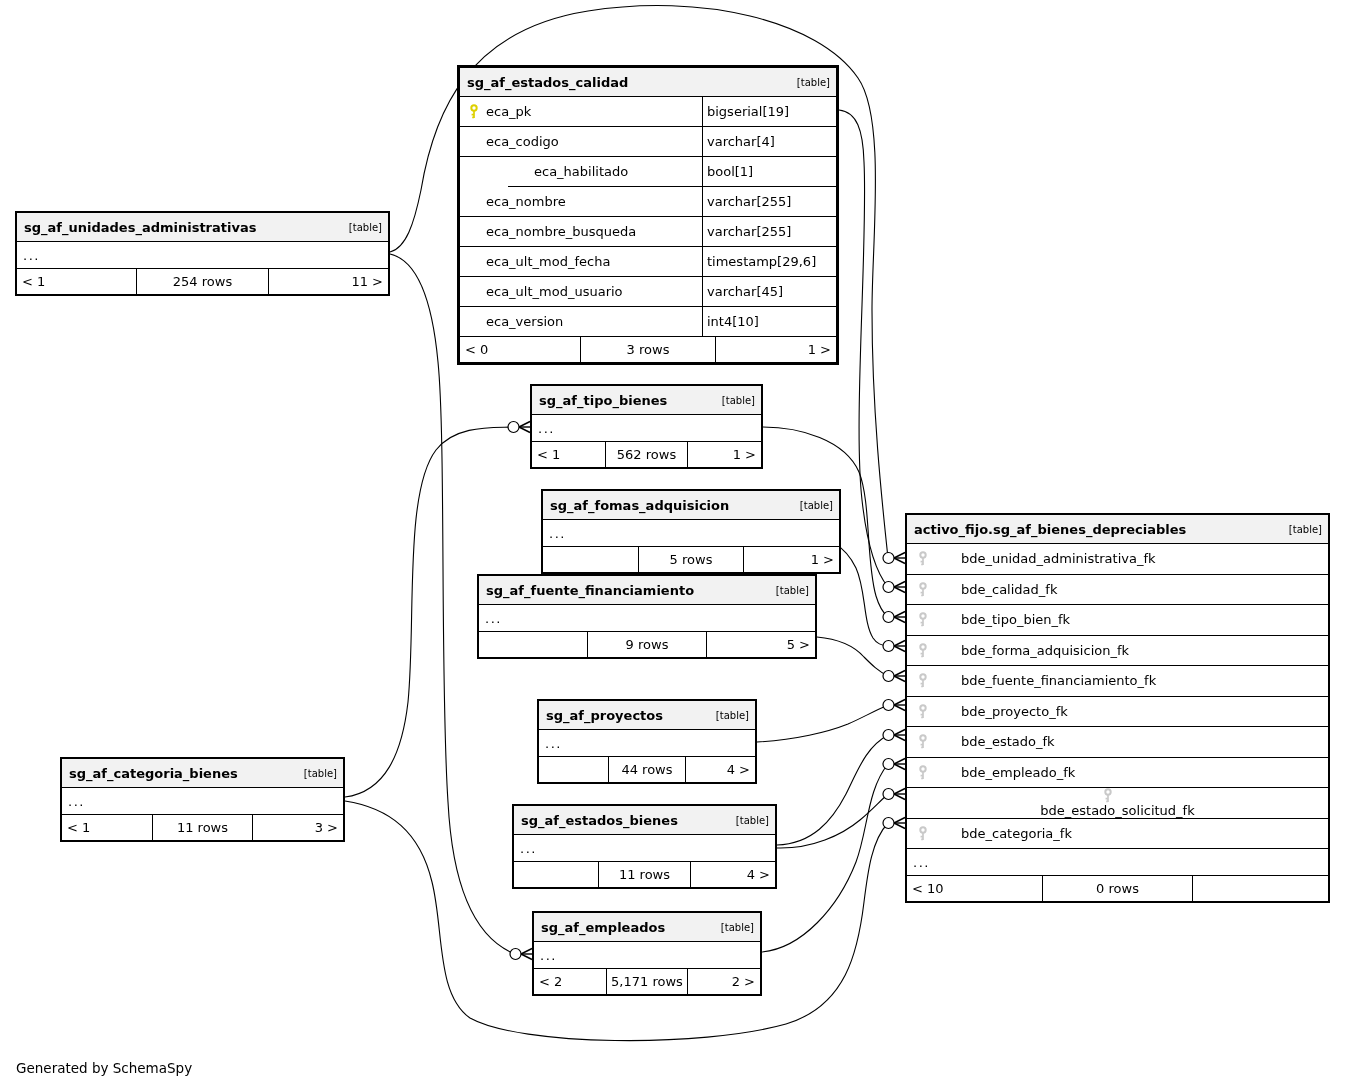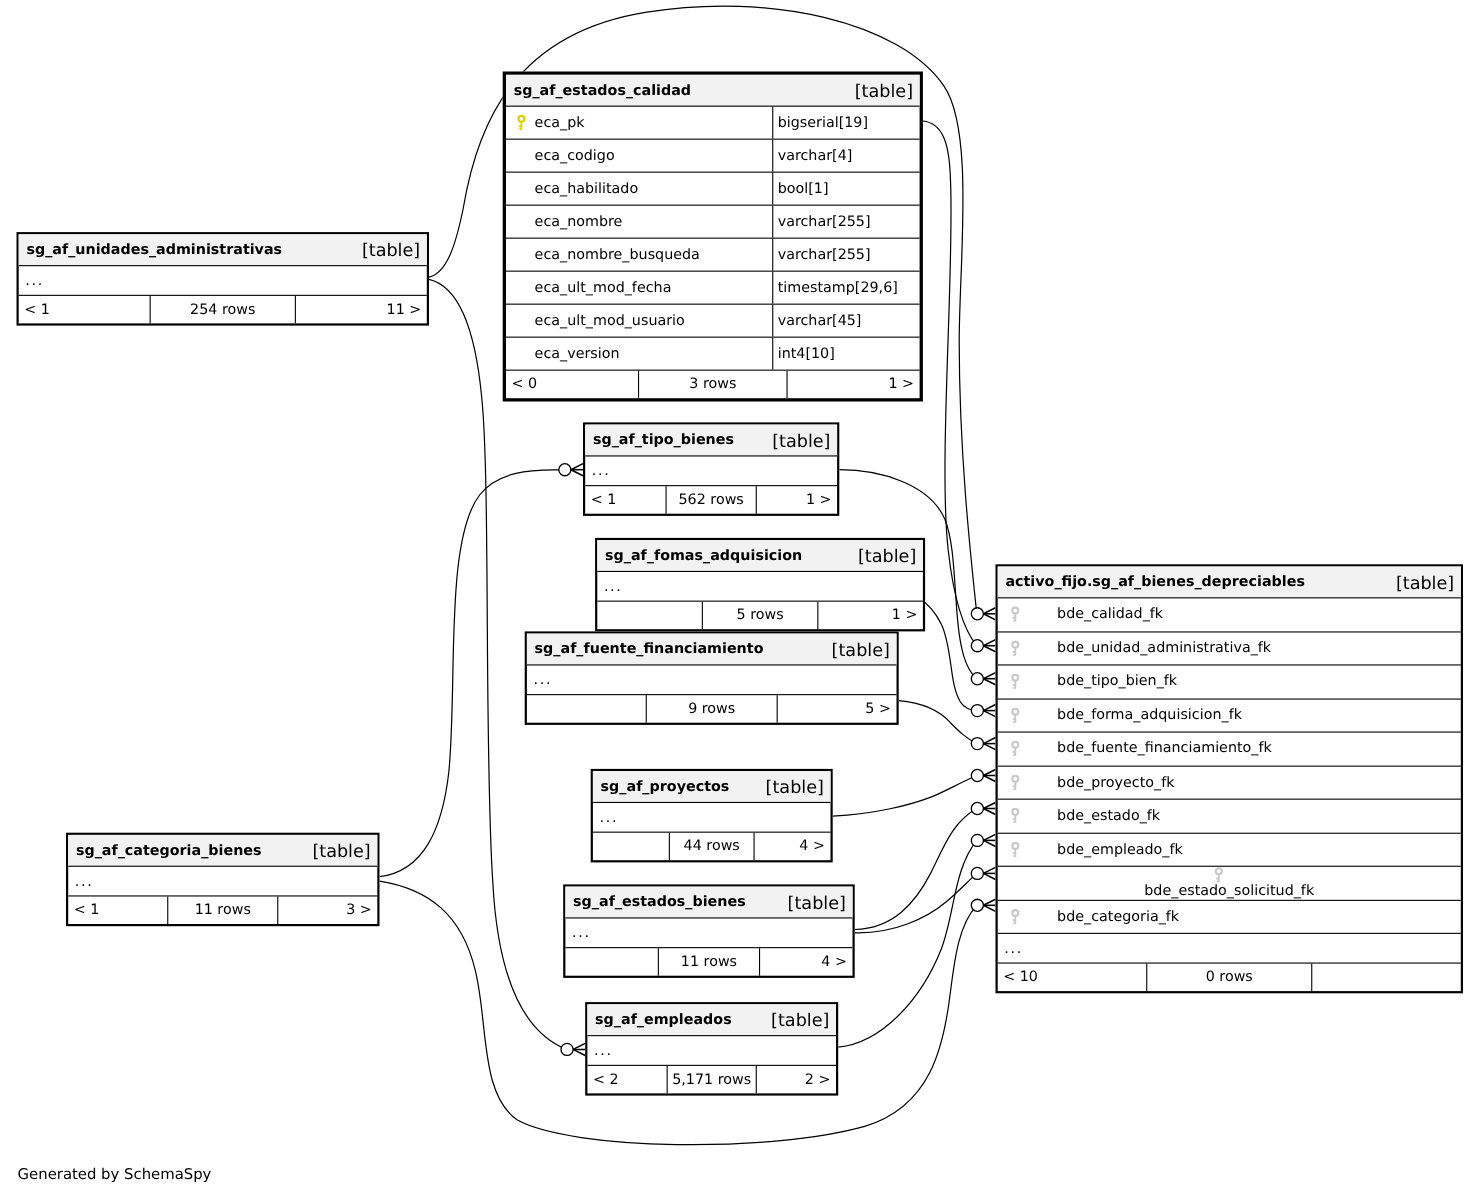--- a/index.html
+++ b/index.html
@@ -15,7 +15,7 @@
               background:var(--header-bg,#f2f2f2); border-bottom:1px solid var(--border,#000);
               height:28px; padding:0 6px 0 7px; }
   .t-title { font-weight:bold; font-size:13px; white-space:nowrap; }
-  .t-tag { font-size:16px; white-space:nowrap; }
+  .t-tag { font-size:10px; white-space:nowrap; }
 
   .t-row { display:flex; align-items:center; border-bottom:1px solid var(--border,#000); }
   .key-cell { flex:0 0 14px; margin:0 4px 0 8px; display:flex; align-items:center; height:100%; }

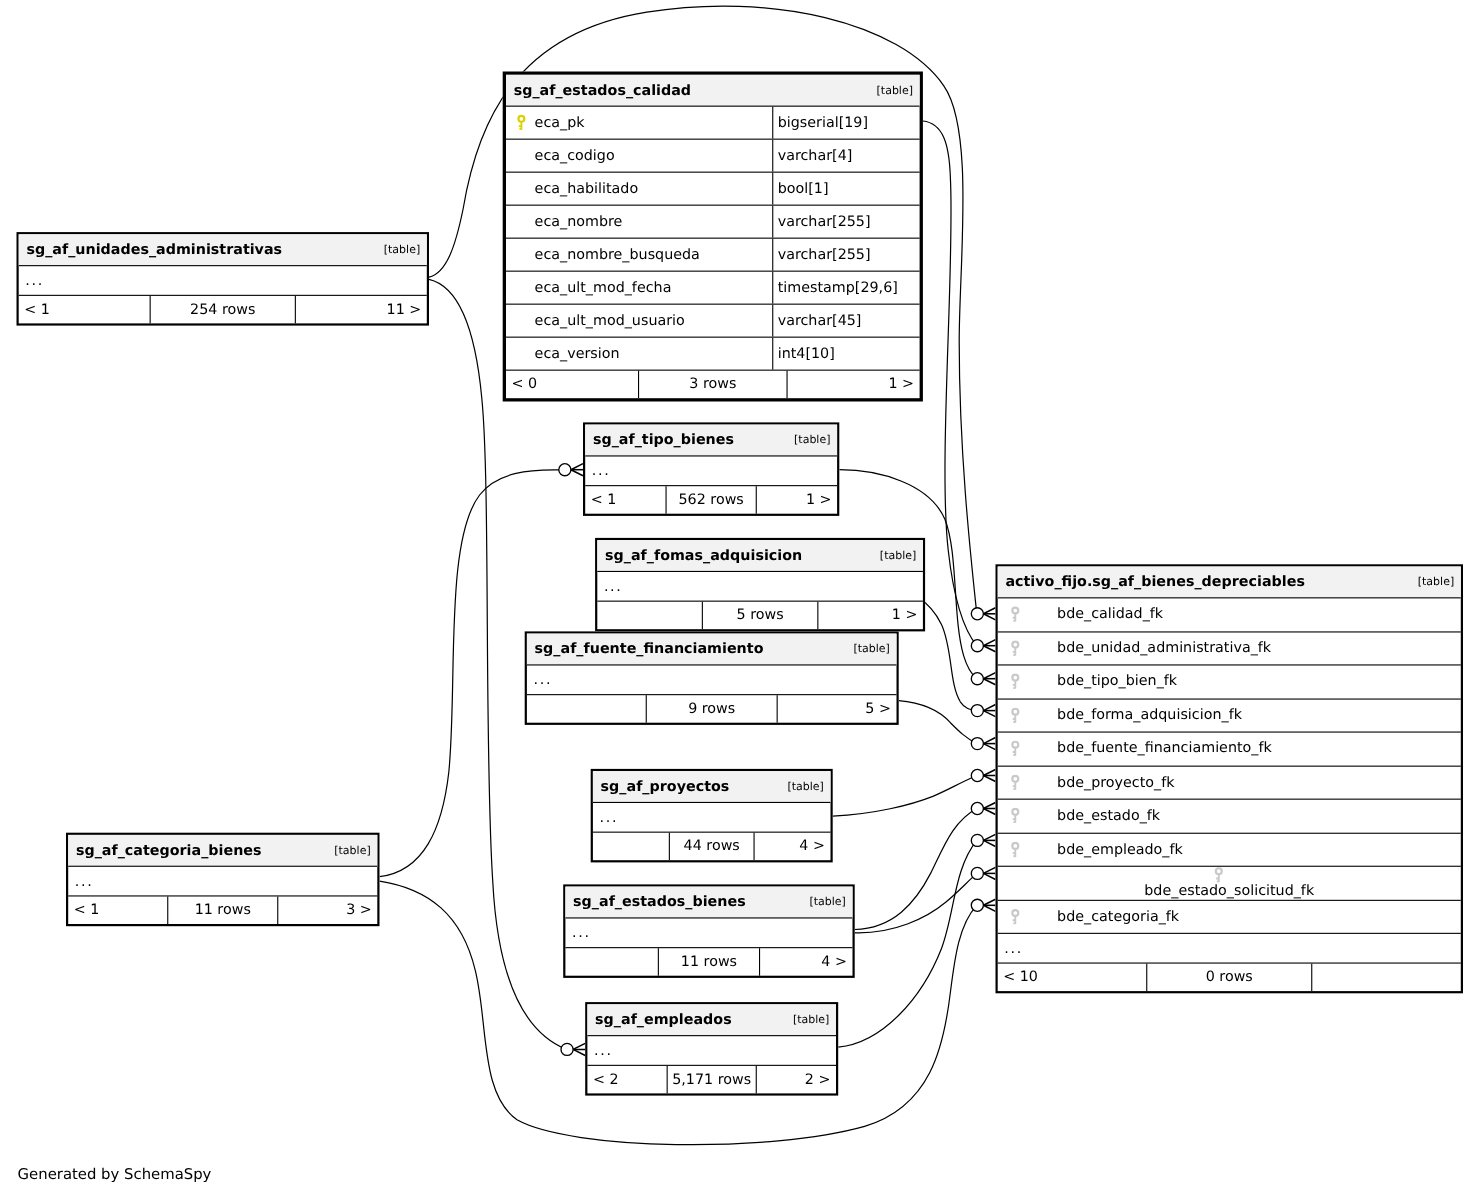--- a/index.html
+++ b/index.html
@@ -159,7 +159,7 @@
         <span class="col-name">eca_codigo</span>
         <span class="col-type" style="width: 134px;">varchar[4]</span>
       </div>
-      <div class="t-row" style="height: 29px;">
+      <div class="t-row" style="height: 29px; margin-left: 48px;">
         <div class="key-cell"></div>
         <span class="col-name">eca_habilitado</span>
         <span class="col-type" style="width: 134px;">bool[1]</span>

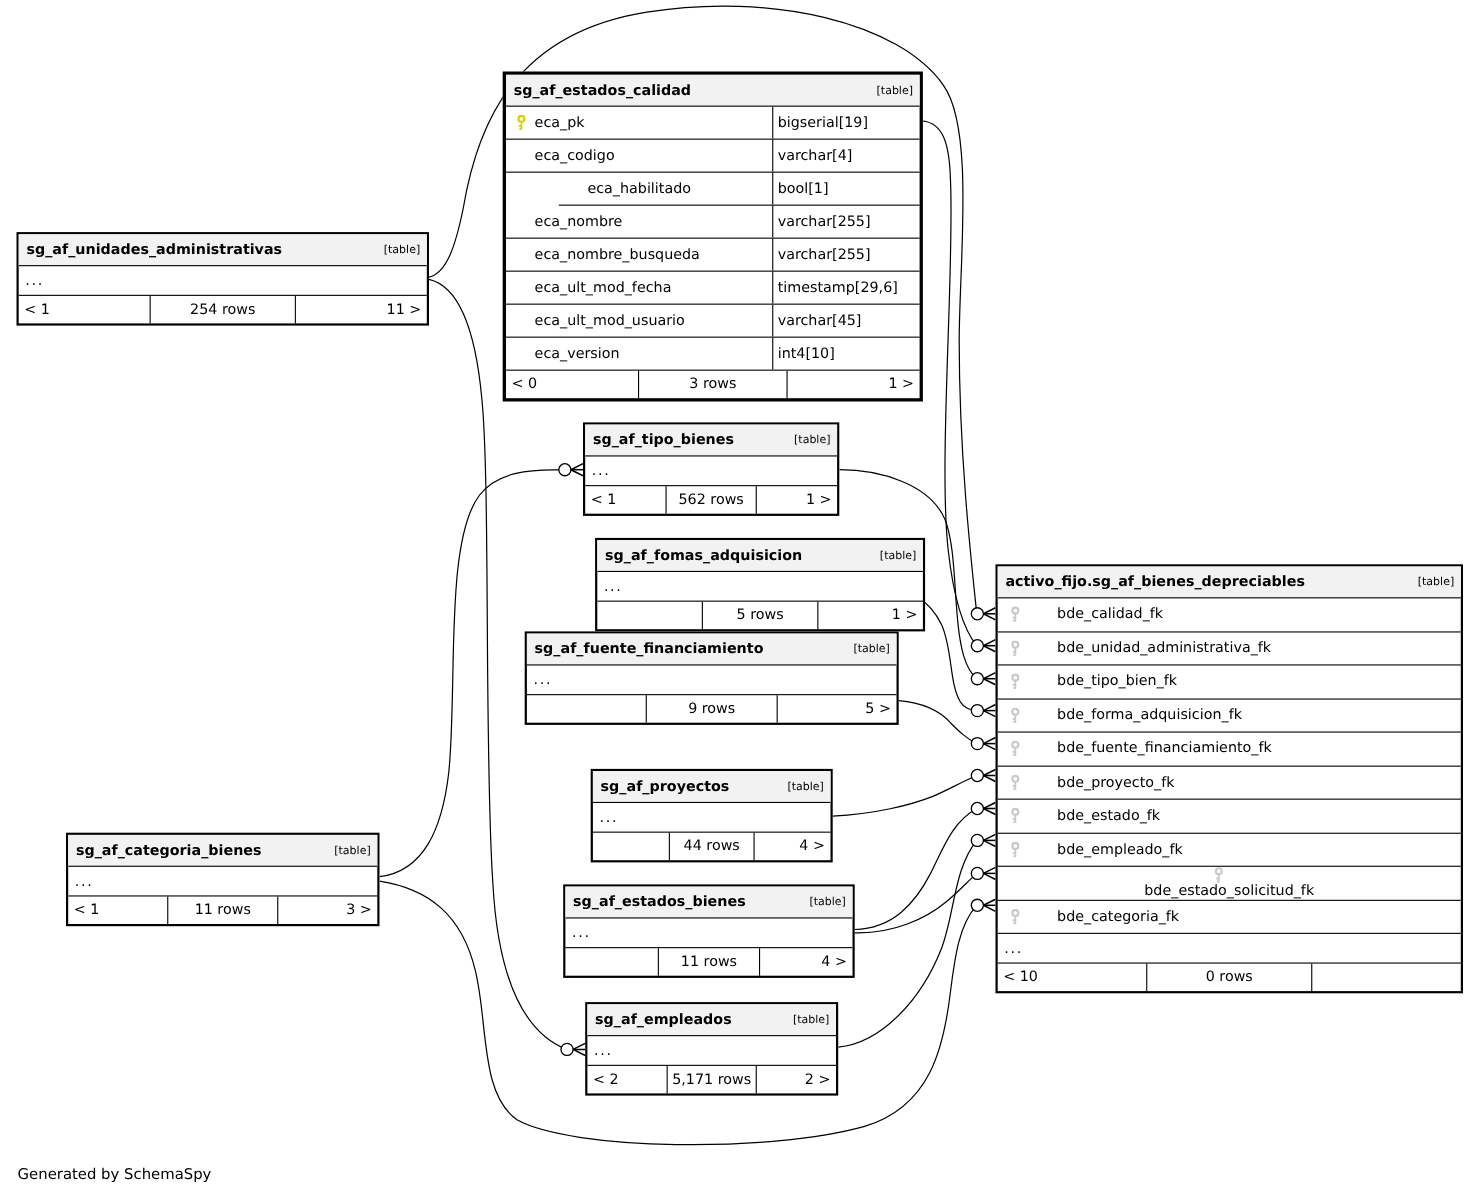--- a/index.html
+++ b/index.html
@@ -291,16 +291,16 @@
             <path d="M6 6.7 V14 M6 10.6 H3.6 M6 13.4 H4.2" fill="none" stroke="#c9c9c9" stroke-width="1.7"></path>
           </svg>
         </div>
+        <span class="col-name">bde_unidad_administrativa_fk</span>
+      </div>
+      <div class="t-row fk" style="height: 29.5px;">
+        <div class="key-cell">
+          <svg width="12" height="15" viewBox="0 0 12 15">
+            <circle cx="6" cy="4" r="2.7" fill="none" stroke="#c9c9c9" stroke-width="2"></circle>
+            <path d="M6 6.7 V14 M6 10.6 H3.6 M6 13.4 H4.2" fill="none" stroke="#c9c9c9" stroke-width="1.7"></path>
+          </svg>
+        </div>
         <span class="col-name">bde_calidad_fk</span>
-      </div>
-      <div class="t-row fk" style="height: 29.5px;">
-        <div class="key-cell">
-          <svg width="12" height="15" viewBox="0 0 12 15">
-            <circle cx="6" cy="4" r="2.7" fill="none" stroke="#c9c9c9" stroke-width="2"></circle>
-            <path d="M6 6.7 V14 M6 10.6 H3.6 M6 13.4 H4.2" fill="none" stroke="#c9c9c9" stroke-width="1.7"></path>
-          </svg>
-        </div>
-        <span class="col-name">bde_unidad_administrativa_fk</span>
       </div>
       <div class="t-row fk" style="height: 29.5px;">
         <div class="key-cell">

